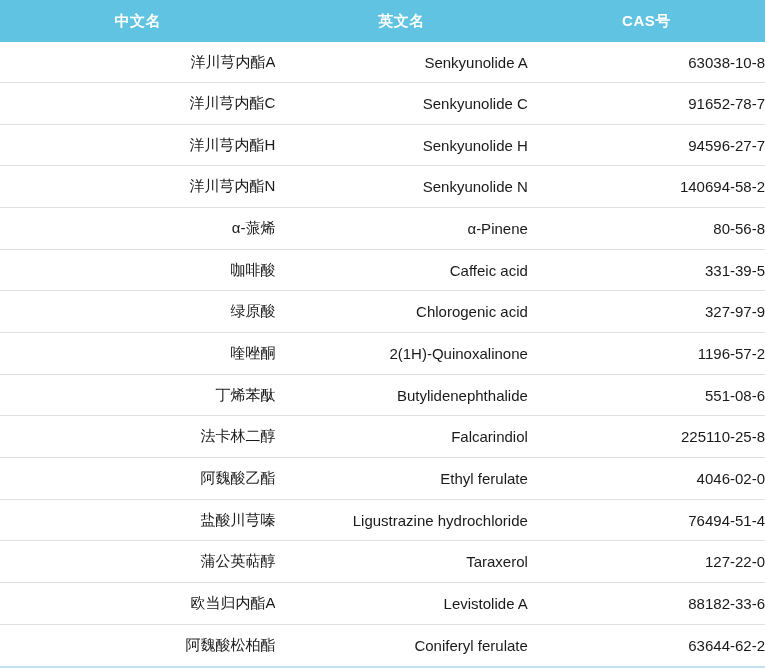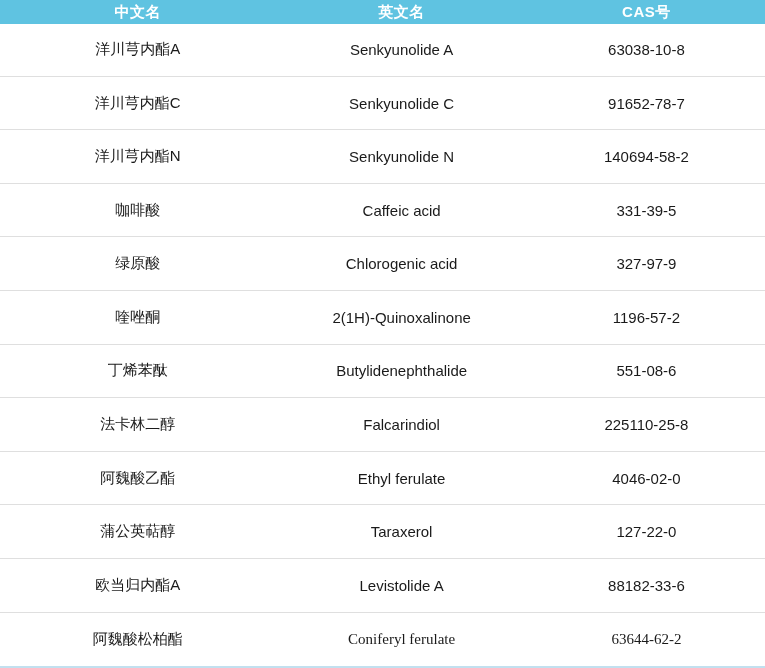--- a/index.html
+++ b/index.html
@@ -24,7 +24,7 @@
   .compound-table col.col-en  { width: 33%; }
   .compound-table col.col-cas { width: 31%; }
   .compound-table thead th {
-    height: 24px;
+    height: 42px;
     background: var(--header-bg);
     color: var(--header-text);
     font-size: 15px;

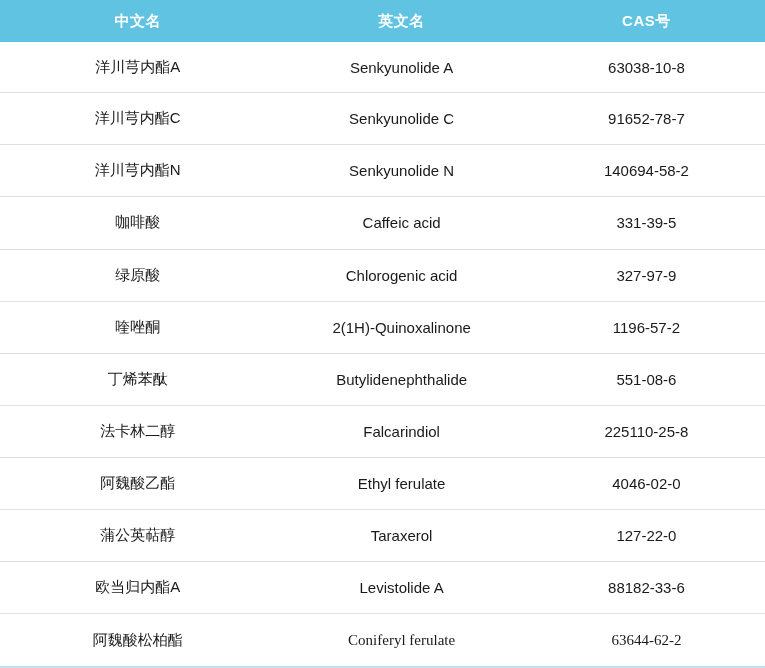--- a/index.html
+++ b/index.html
@@ -34,7 +34,7 @@
     letter-spacing: 0.5px;
   }
   .compound-table tbody td {
-    text-align: center;
+    text-align: right;
     vertical-align: middle;
     font-size: 15px;
     color: var(--body-text);

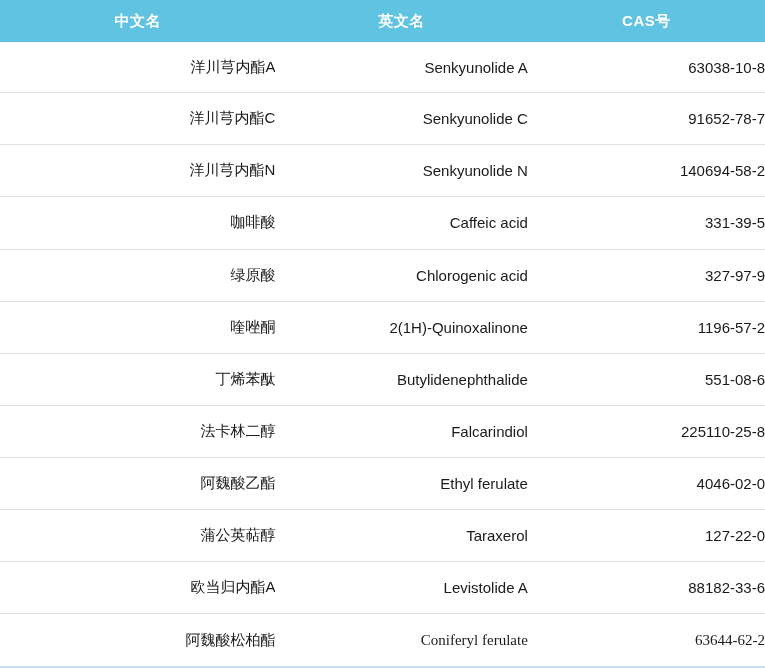--- a/index.html
+++ b/index.html
@@ -75,6 +75,11 @@
         <td>91652-78-7</td>
       </tr>
       <tr>
+        <td>洋川芎内酯H</td>
+        <td>Senkyunolide H</td>
+        <td>94596-27-7</td>
+      </tr>
+      <tr>
         <td>洋川芎内酯N</td>
         <td>Senkyunolide N</td>
         <td>140694-58-2</td>

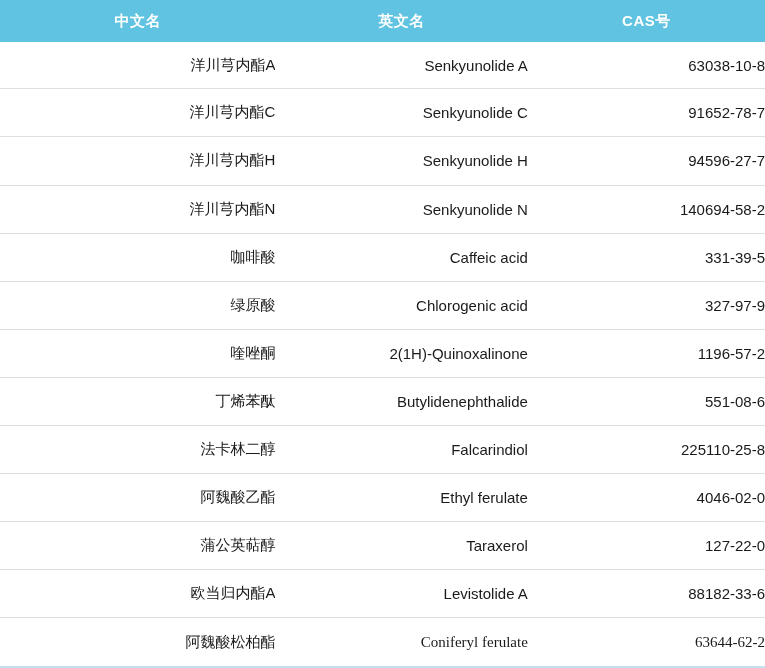--- a/index.html
+++ b/index.html
@@ -85,6 +85,11 @@
         <td>140694-58-2</td>
       </tr>
       <tr>
+        <td>α-蒎烯</td>
+        <td>α-Pinene</td>
+        <td>80-56-8</td>
+      </tr>
+      <tr>
         <td>咖啡酸</td>
         <td>Caffeic acid</td>
         <td>331-39-5</td>

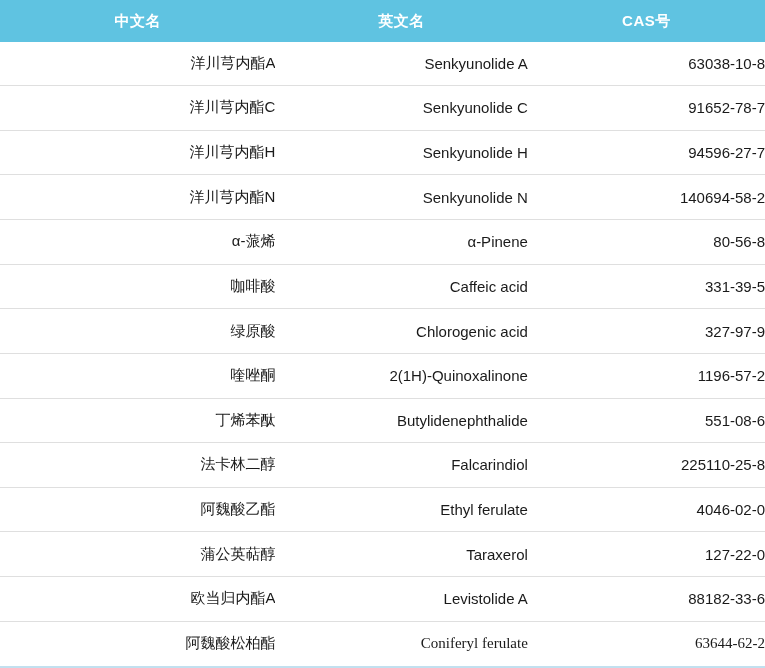--- a/index.html
+++ b/index.html
@@ -120,6 +120,11 @@
         <td>4046-02-0</td>
       </tr>
       <tr>
+        <td>盐酸川芎嗪</td>
+        <td>Ligustrazine hydrochloride</td>
+        <td>76494-51-4</td>
+      </tr>
+      <tr>
         <td>蒲公英萜醇</td>
         <td>Taraxerol</td>
         <td>127-22-0</td>

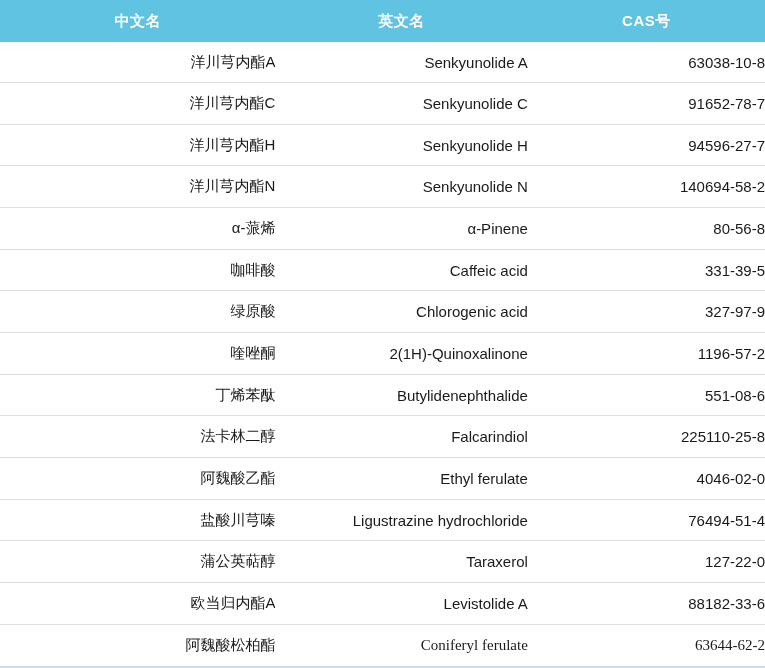--- a/index.html
+++ b/index.html
@@ -44,7 +44,6 @@
   }
   .compound-table tbody tr:last-child td {
     border-bottom: 2px solid var(--bottom-border);
-    font-family: Liberation Serif, serif;
   }
 </style>
 </head>

